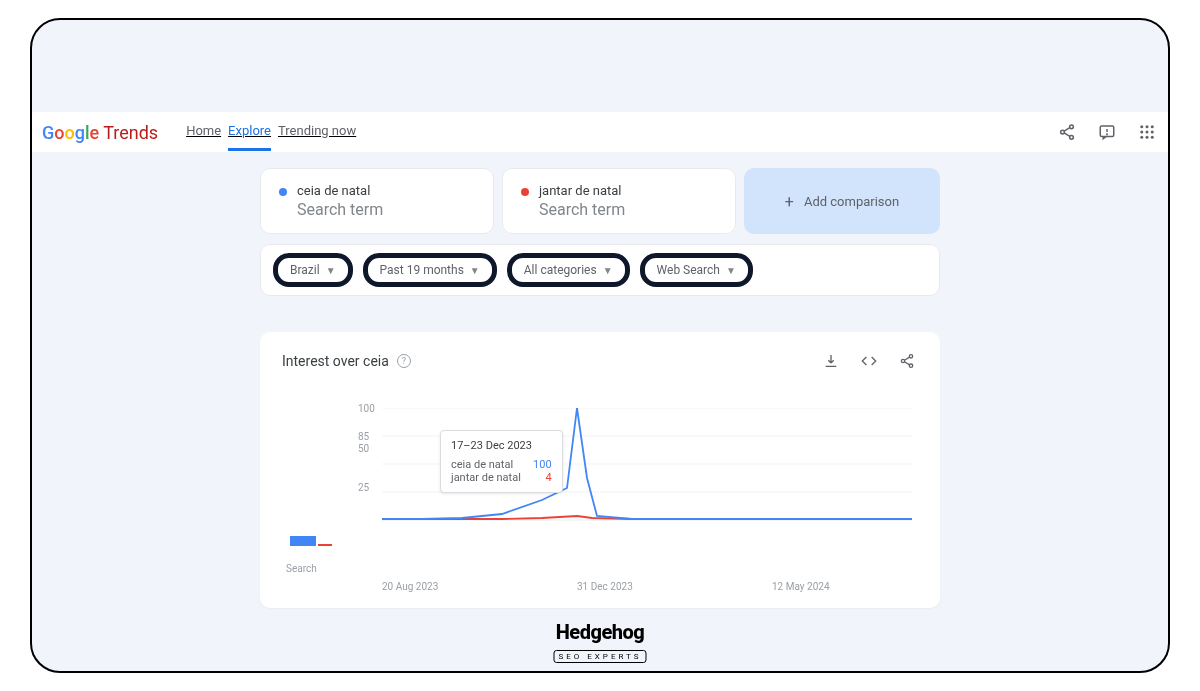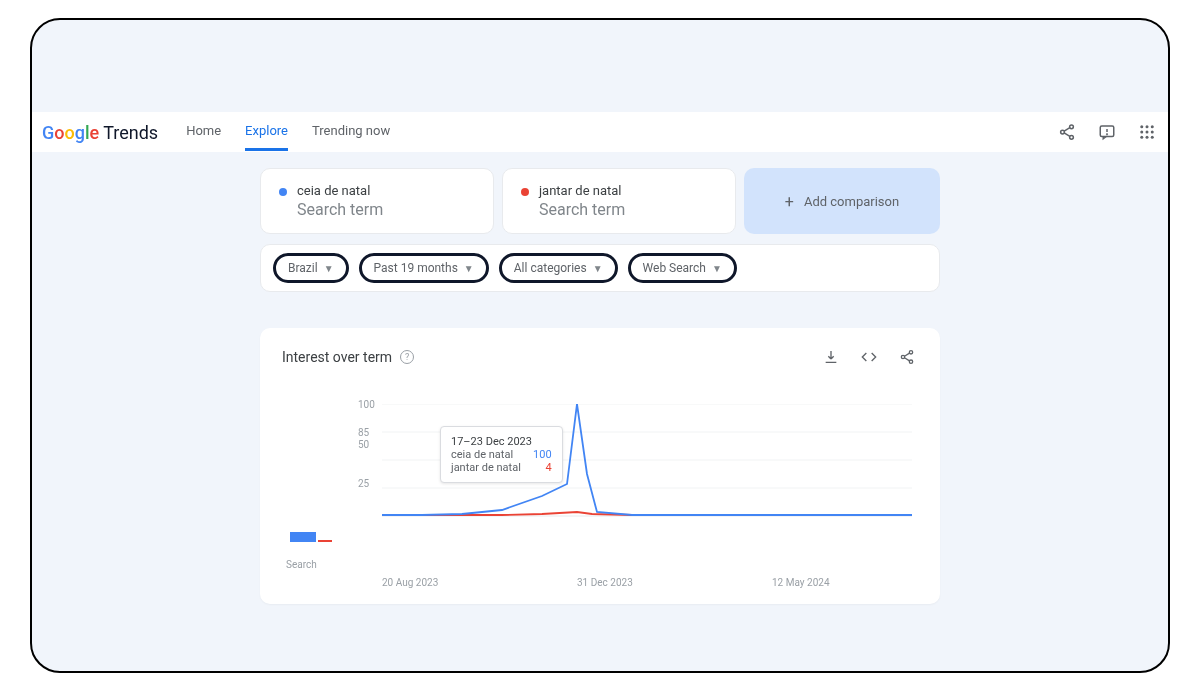--- a/index.html
+++ b/index.html
@@ -8,7 +8,7 @@
 .topbar { position: absolute; top: 92px; left: 0; right: 0; height: 40px; background: #fff; display: flex; align-items: center; padding: 0 10px; }
 .logo { display: flex; align-items: baseline; font-size: 18px; margin-right: 28px; }
 .logo .g1 { color:#4285F4;font-weight:500;} .logo .g2{color:#EA4335;font-weight:500;} .logo .g3{color:#FBBC05;font-weight:500;} .logo .g4{color:#4285F4;font-weight:500;} .logo .g5{color:#34A853;font-weight:500;} .logo .g6{color:#EA4335;font-weight:500;}
-.logo .trends { color:#0f172a; font-weight:400; margin-left:4px; }
+.logo .trends { color:#b91c1c; font-weight:400; margin-left:4px; }
 .nav { display:flex; gap:24px; }
 .nav-item { font-size:13px; color:#5f6368; padding:10px 0; cursor:pointer; }
 .nav-item.active { color:#1a73e8; border-bottom:3px solid #1a73e8; }

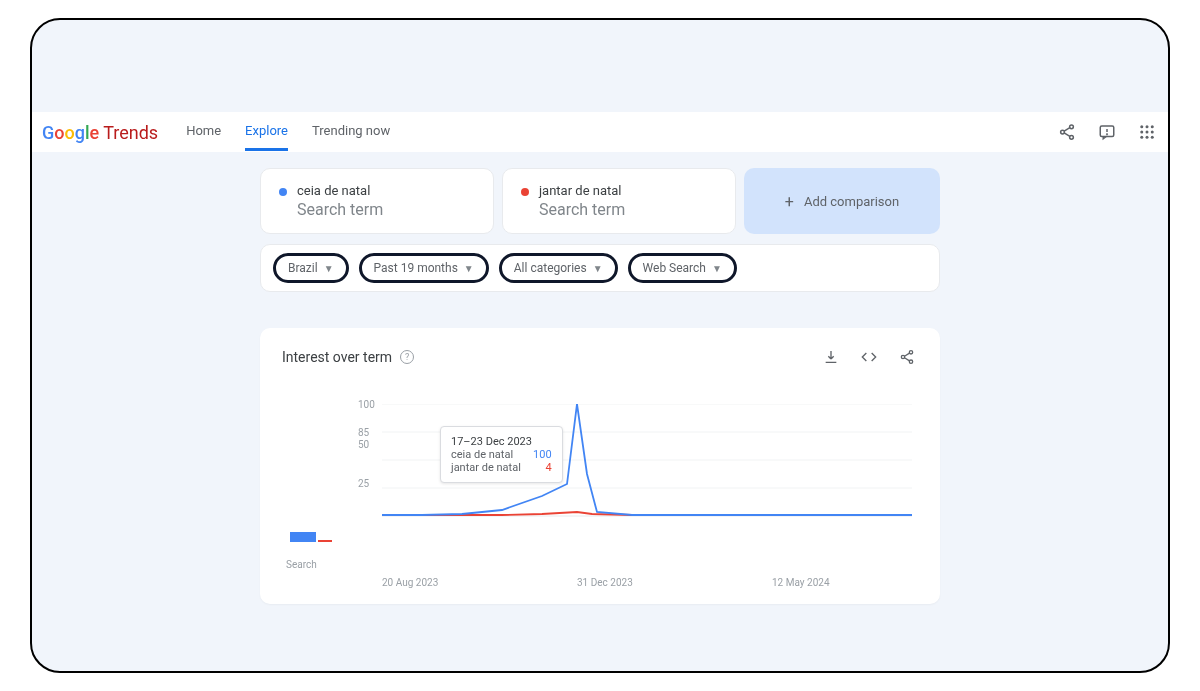--- a/index.html
+++ b/index.html
@@ -9,7 +9,7 @@
 .logo { display: flex; align-items: baseline; font-size: 18px; margin-right: 28px; }
 .logo .g1 { color:#4285F4;font-weight:500;} .logo .g2{color:#EA4335;font-weight:500;} .logo .g3{color:#FBBC05;font-weight:500;} .logo .g4{color:#4285F4;font-weight:500;} .logo .g5{color:#34A853;font-weight:500;} .logo .g6{color:#EA4335;font-weight:500;}
 .logo .trends { color:#b91c1c; font-weight:400; margin-left:4px; }
-.nav { display:flex; gap:24px; }
+.nav { display:flex; gap:7px;text-decoration:underline; }
 .nav-item { font-size:13px; color:#5f6368; padding:10px 0; cursor:pointer; }
 .nav-item.active { color:#1a73e8; border-bottom:3px solid #1a73e8; }
 .topbar-right { margin-left:auto; display:flex; gap:18px; align-items:center; color:#5f6368; }

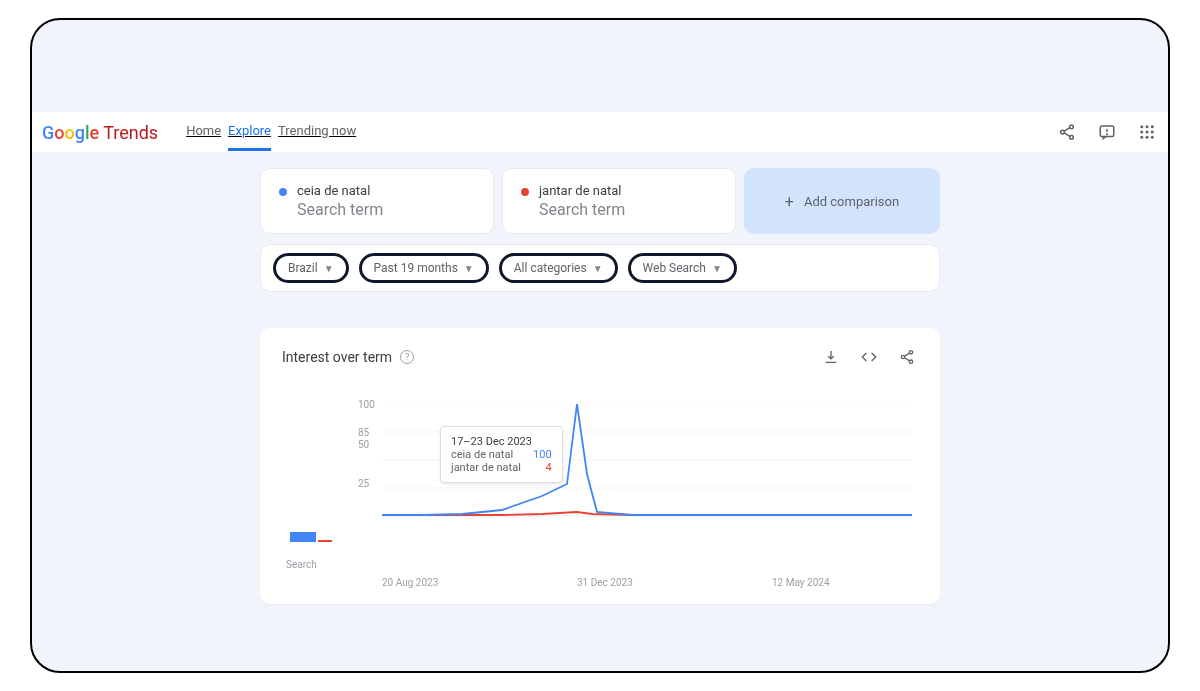--- a/index.html
+++ b/index.html
@@ -23,7 +23,7 @@
 .term-sub { font-size:16px; color:#80868b; margin-top:2px; }
 .add-card { flex:1; background:#d2e3fc; border-radius:10px; display:flex; align-items:center; justify-content:center; gap:10px; color:#5f6368; font-size:13px; cursor:pointer; }
 .filters { width:680px; background:#fff; border:1px solid #e8eaed; border-radius:10px; margin-top:10px; padding:8px 12px; display:flex; gap:10px; }
-.chip { border:3px solid #0f172a; border-radius:16px; padding:5px 12px; font-size:12px; color:#5f6368; display:flex; align-items:center; gap:6px; cursor:pointer; }
+.chip { border:5px solid #0f172a; border-radius:16px; padding:5px 12px; font-size:12px; color:#5f6368; display:flex; align-items:center; gap:6px; cursor:pointer; }
 .chev { font-size:10px; color:#80868b; }
 .chart-card { width:680px; background:#fff; border-radius:10px; margin-top:36px; padding:18px 22px 30px; box-shadow:0 1px 2px rgba(0,0,0,0.04); }
 .chart-head { display:flex; align-items:center; gap:8px; }

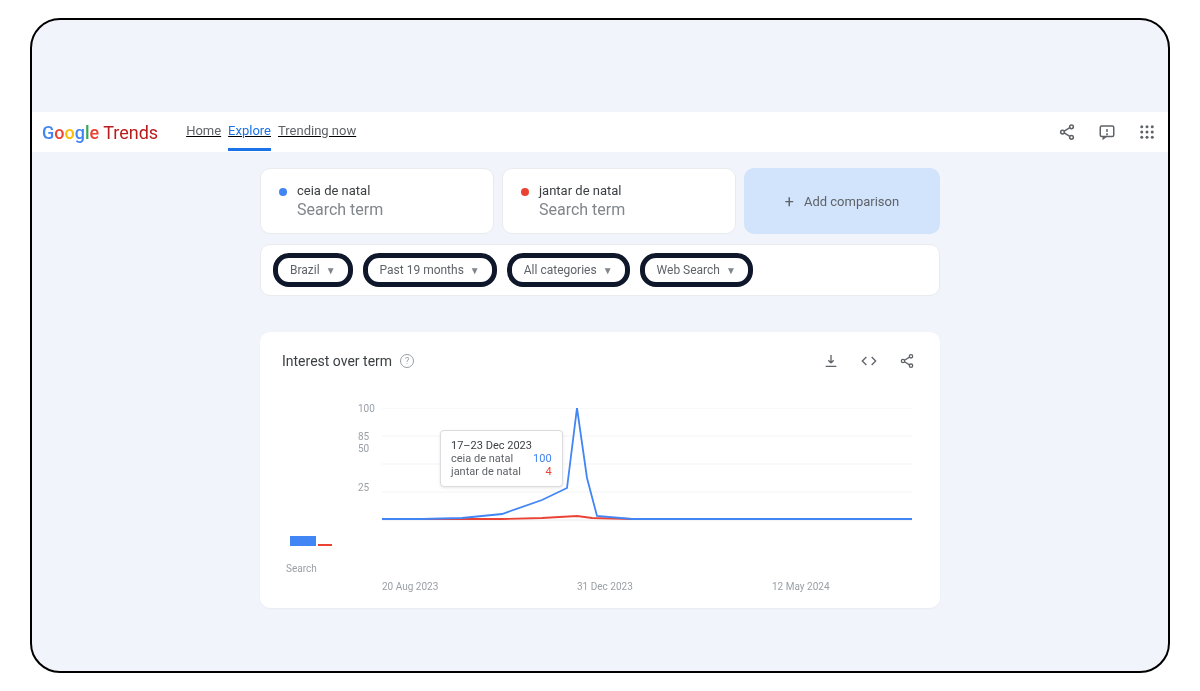--- a/index.html
+++ b/index.html
@@ -144,7 +144,7 @@
 
     <div class="chart-card">
       <div class="chart-head">
-        <div class="chart-title">Interest over term</div>
+        <div class="chart-title">Interest over ceia</div>
         <div class="help-icon">?</div>
         <div class="chart-actions">
           <div class="icon-btn">

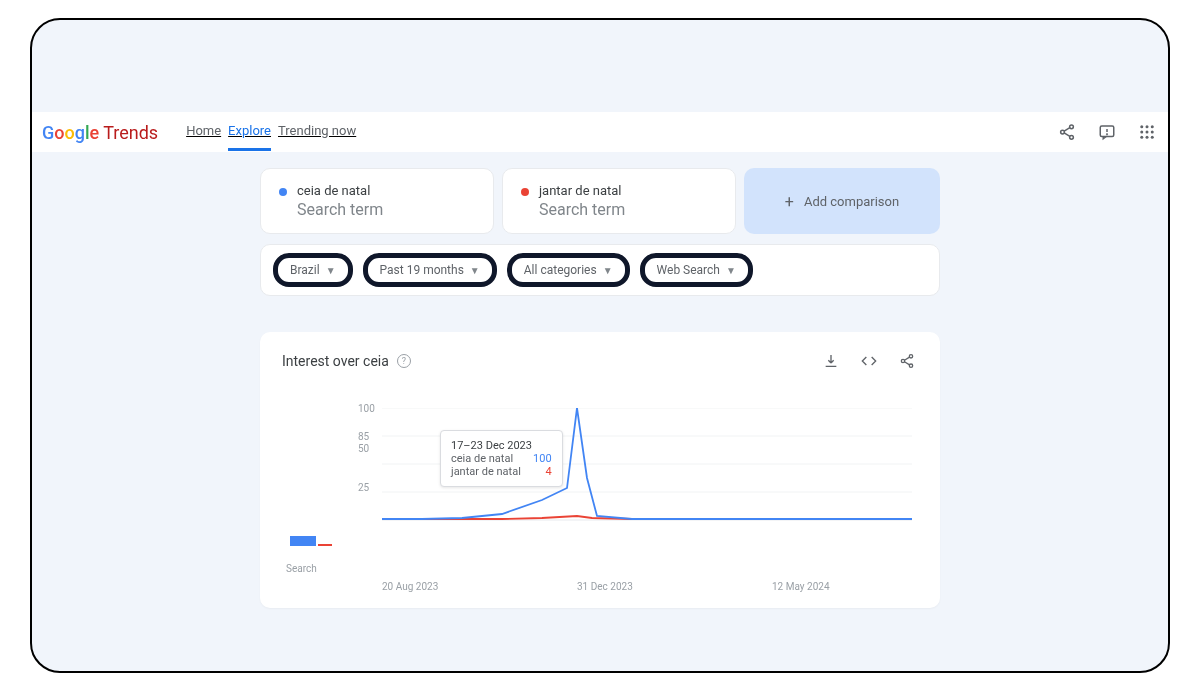--- a/index.html
+++ b/index.html
@@ -39,7 +39,7 @@
 .avg-label { position:absolute; left:4px; bottom:-14px; font-size:10px; color:#9aa0a6; }
 svg.plot { position:absolute; left:100px; top:0; }
 .tooltip { position:absolute; left:158px; top:22px; background:#fff; border:1px solid #dadce0; border-radius:4px; padding:8px 10px; font-size:11px; box-shadow:0 1px 3px rgba(0,0,0,0.1); }
-.tt-date { color:#3c4043; }
+.tt-date { color:#3c4043; margin-bottom:6px; }
 .tt-row { display:flex; justify-content:space-between; gap:20px; }
 .tt-name { color:#5f6368; }
 .brand { position:absolute; bottom:8px; left:50%; transform:translateX(-50%); text-align:center; }

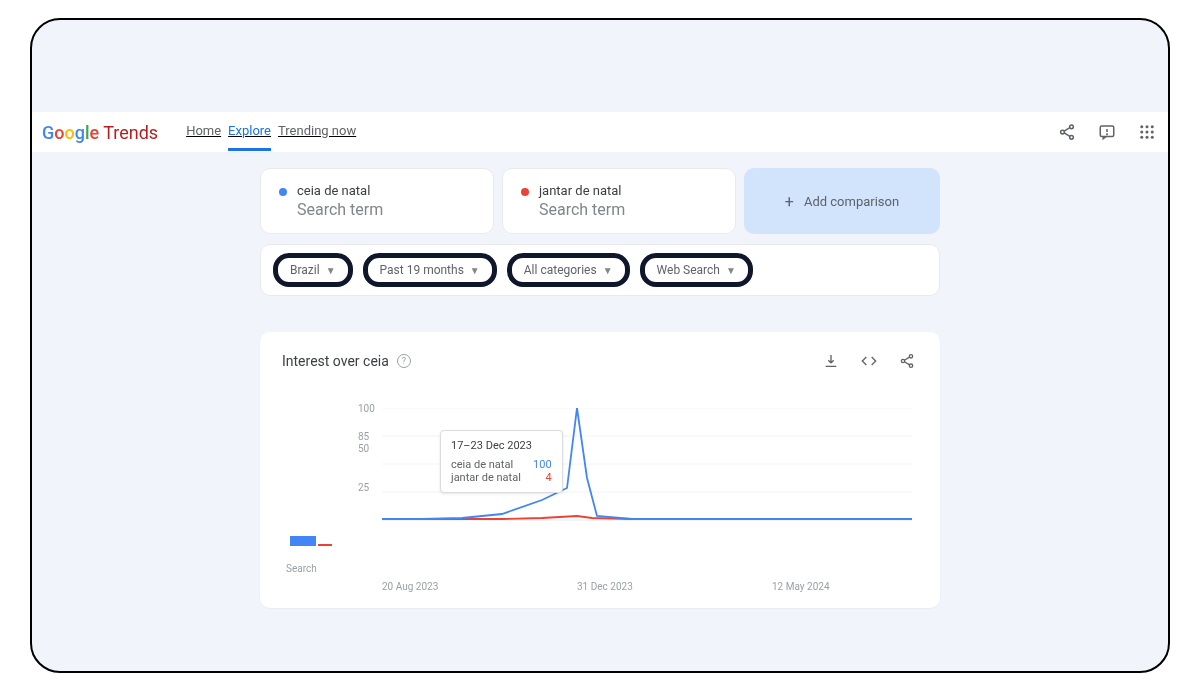--- a/index.html
+++ b/index.html
@@ -214,6 +214,10 @@
 
   </div>
 
+  <div class="brand">
+    <div class="brand-main">Hedgehog</div>
+    <div class="brand-sub">SEO EXPERTS</div>
+  </div>
 
 </div>
 

